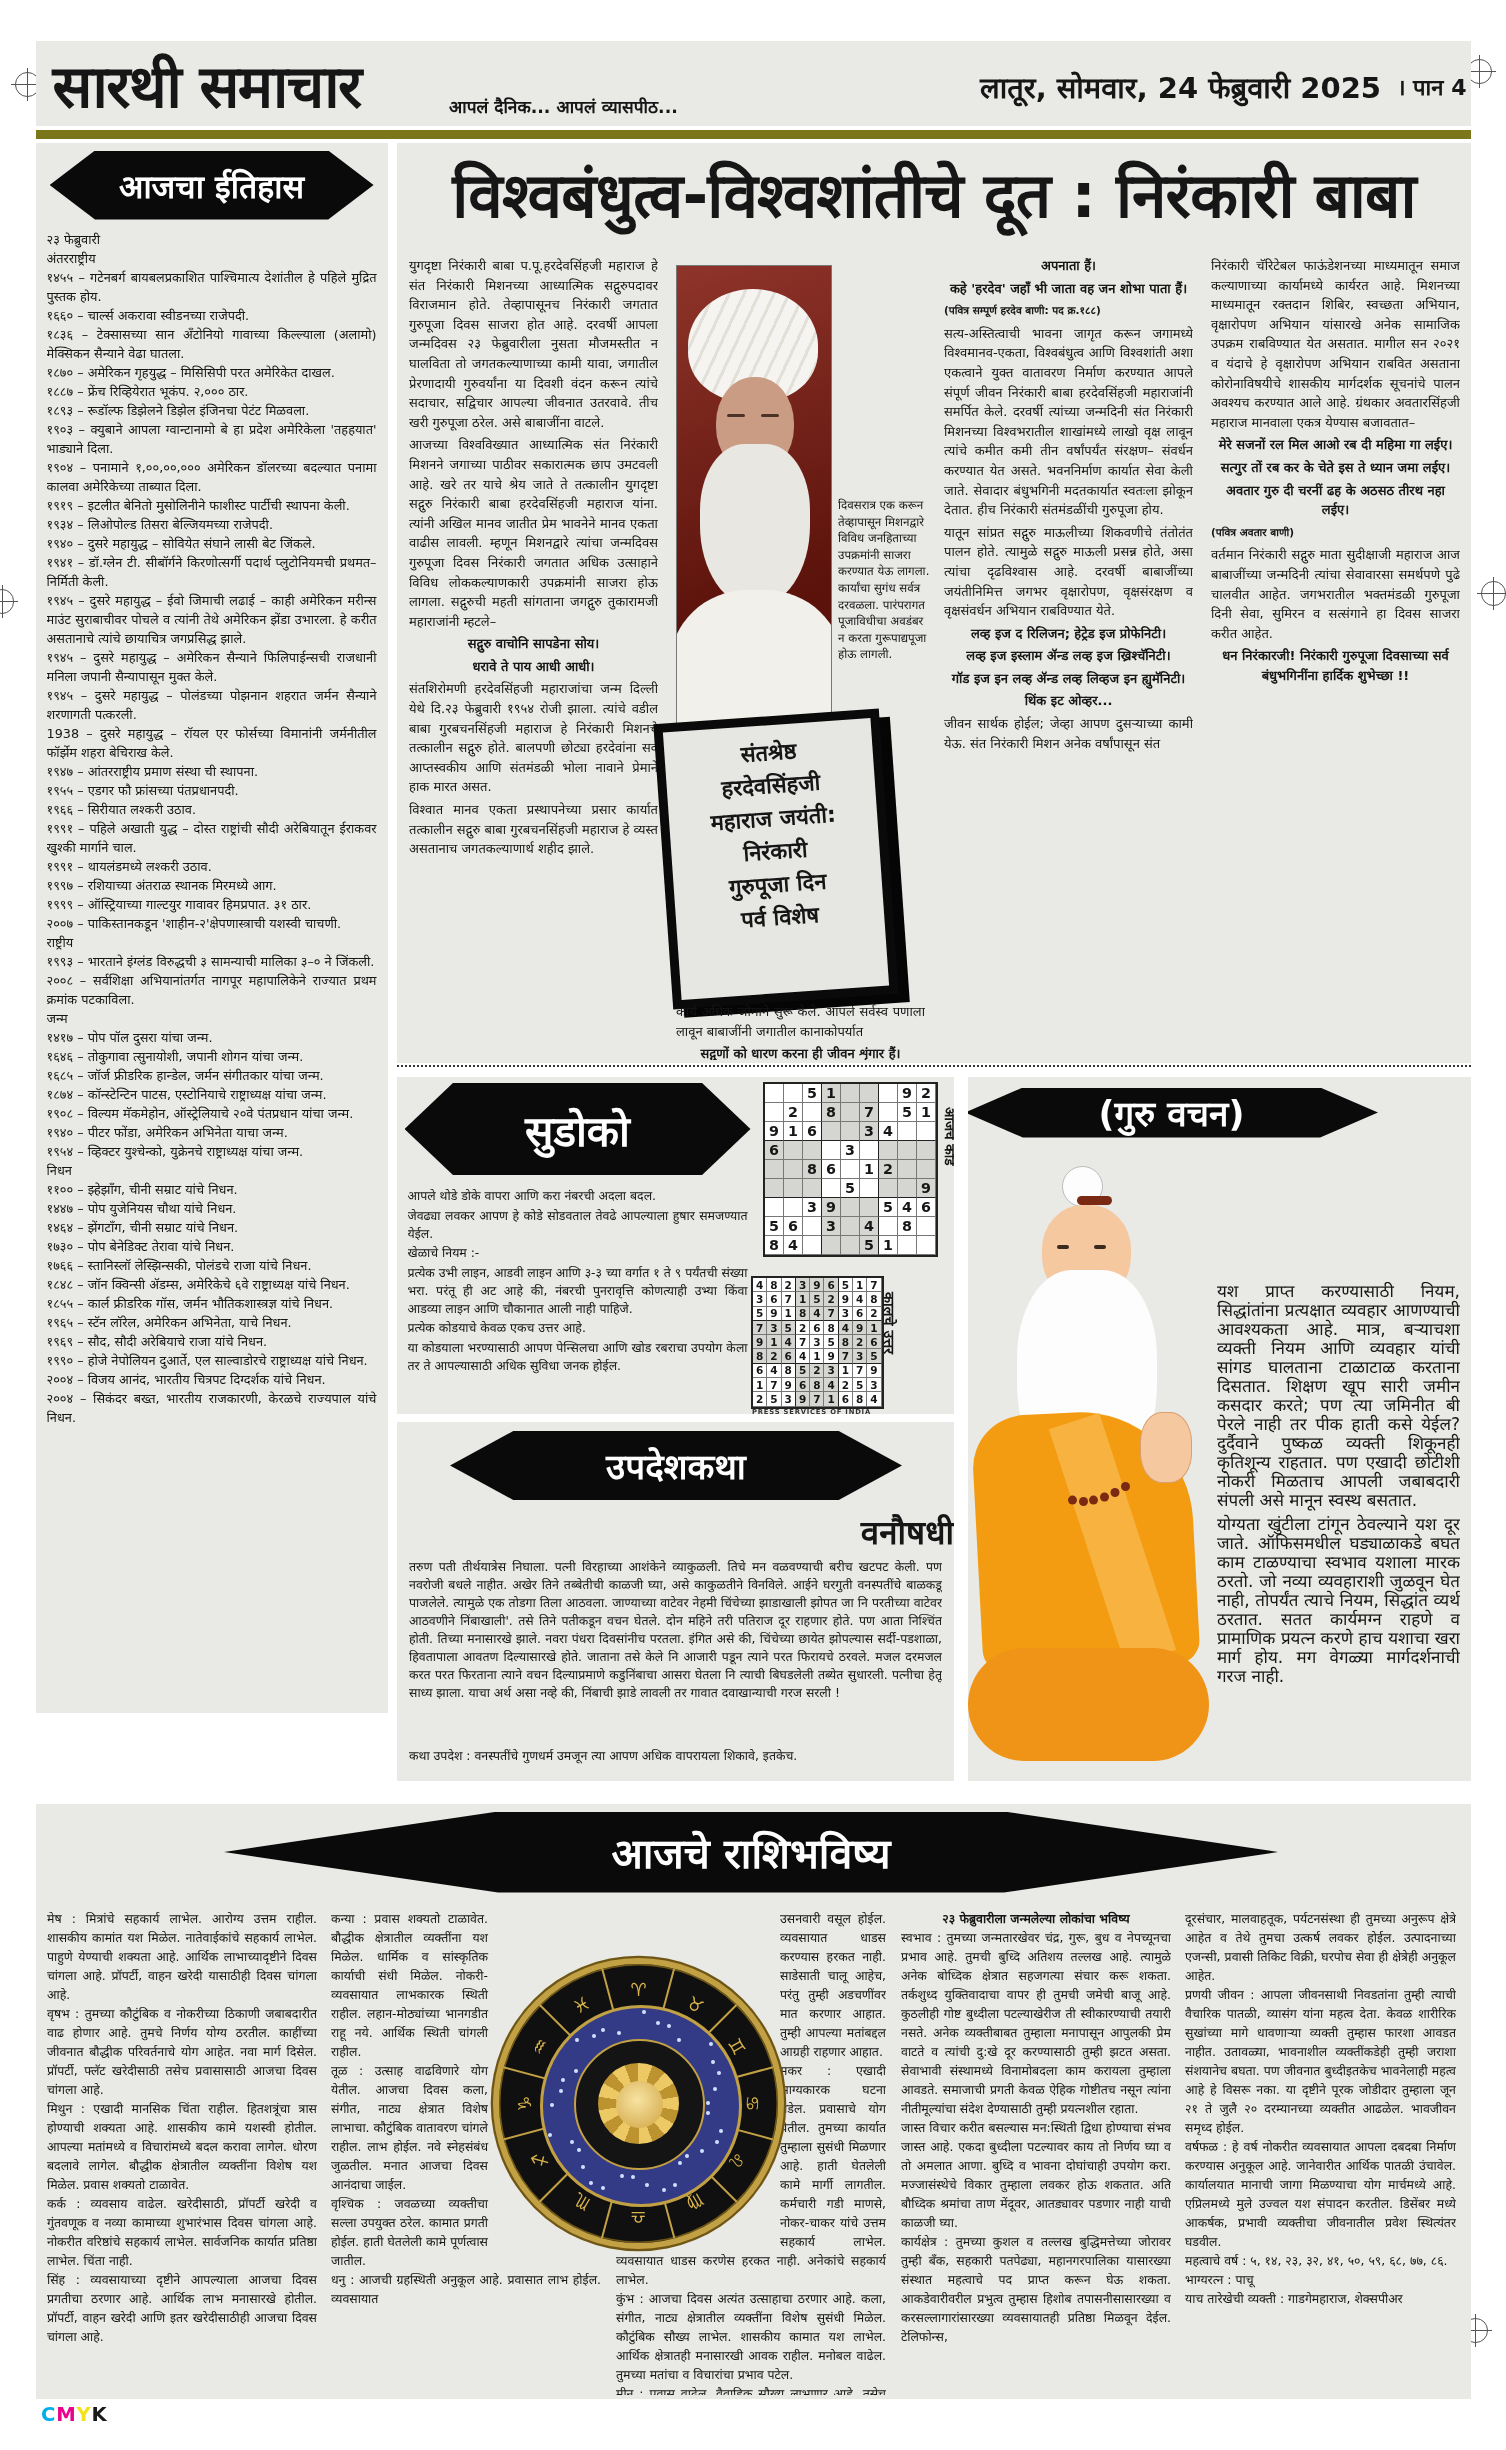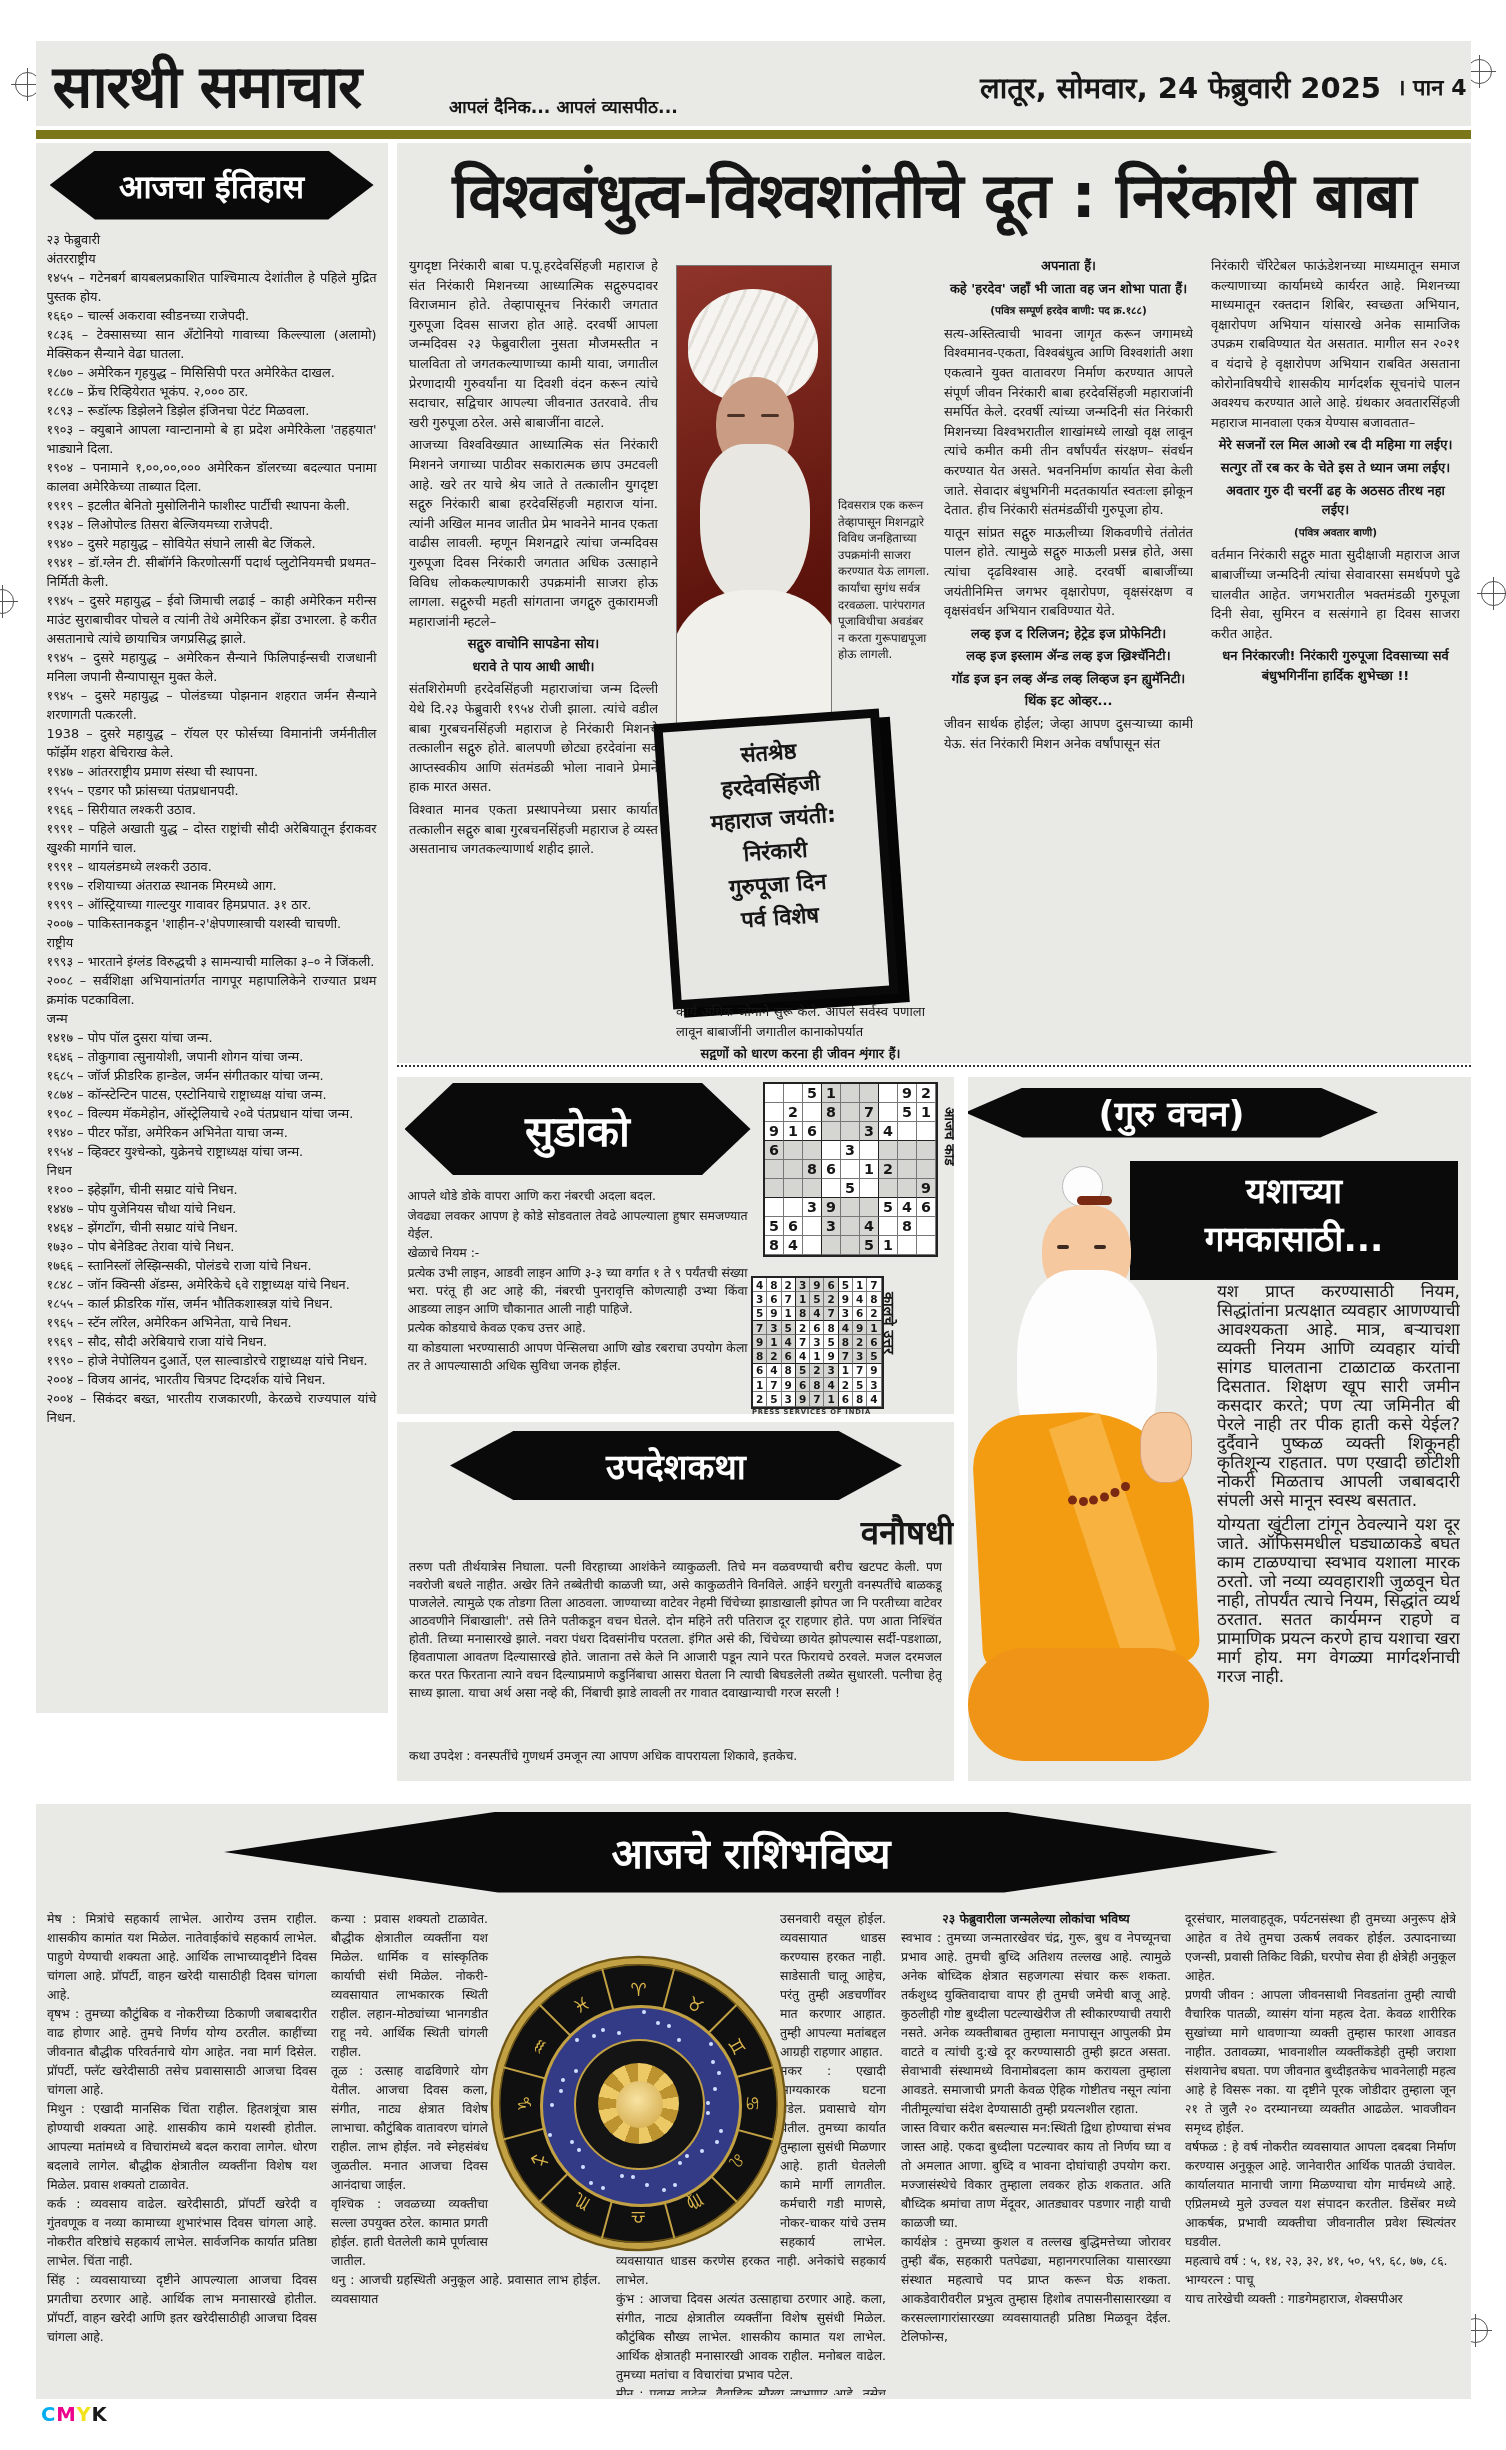--- a/index.html
+++ b/index.html
@@ -12,7 +12,7 @@
   .col{position:absolute;overflow:hidden}
   .col p{margin:0 0 3px 0;text-align:justify}
   p.bc{text-align:center;font-weight:bold}
-  p.sm{text-align:center;font-size:10.5px;font-weight:bold}
+  p.sm{text-align:left;font-size:10.5px;font-weight:bold}
   .hlist p{margin:0;text-align:justify}
   .vlabel{position:absolute;transform:rotate(90deg);transform-origin:left top;font-weight:bold;white-space:nowrap}
   .dotline{position:absolute;border-top:2.3px dotted #333;height:0}

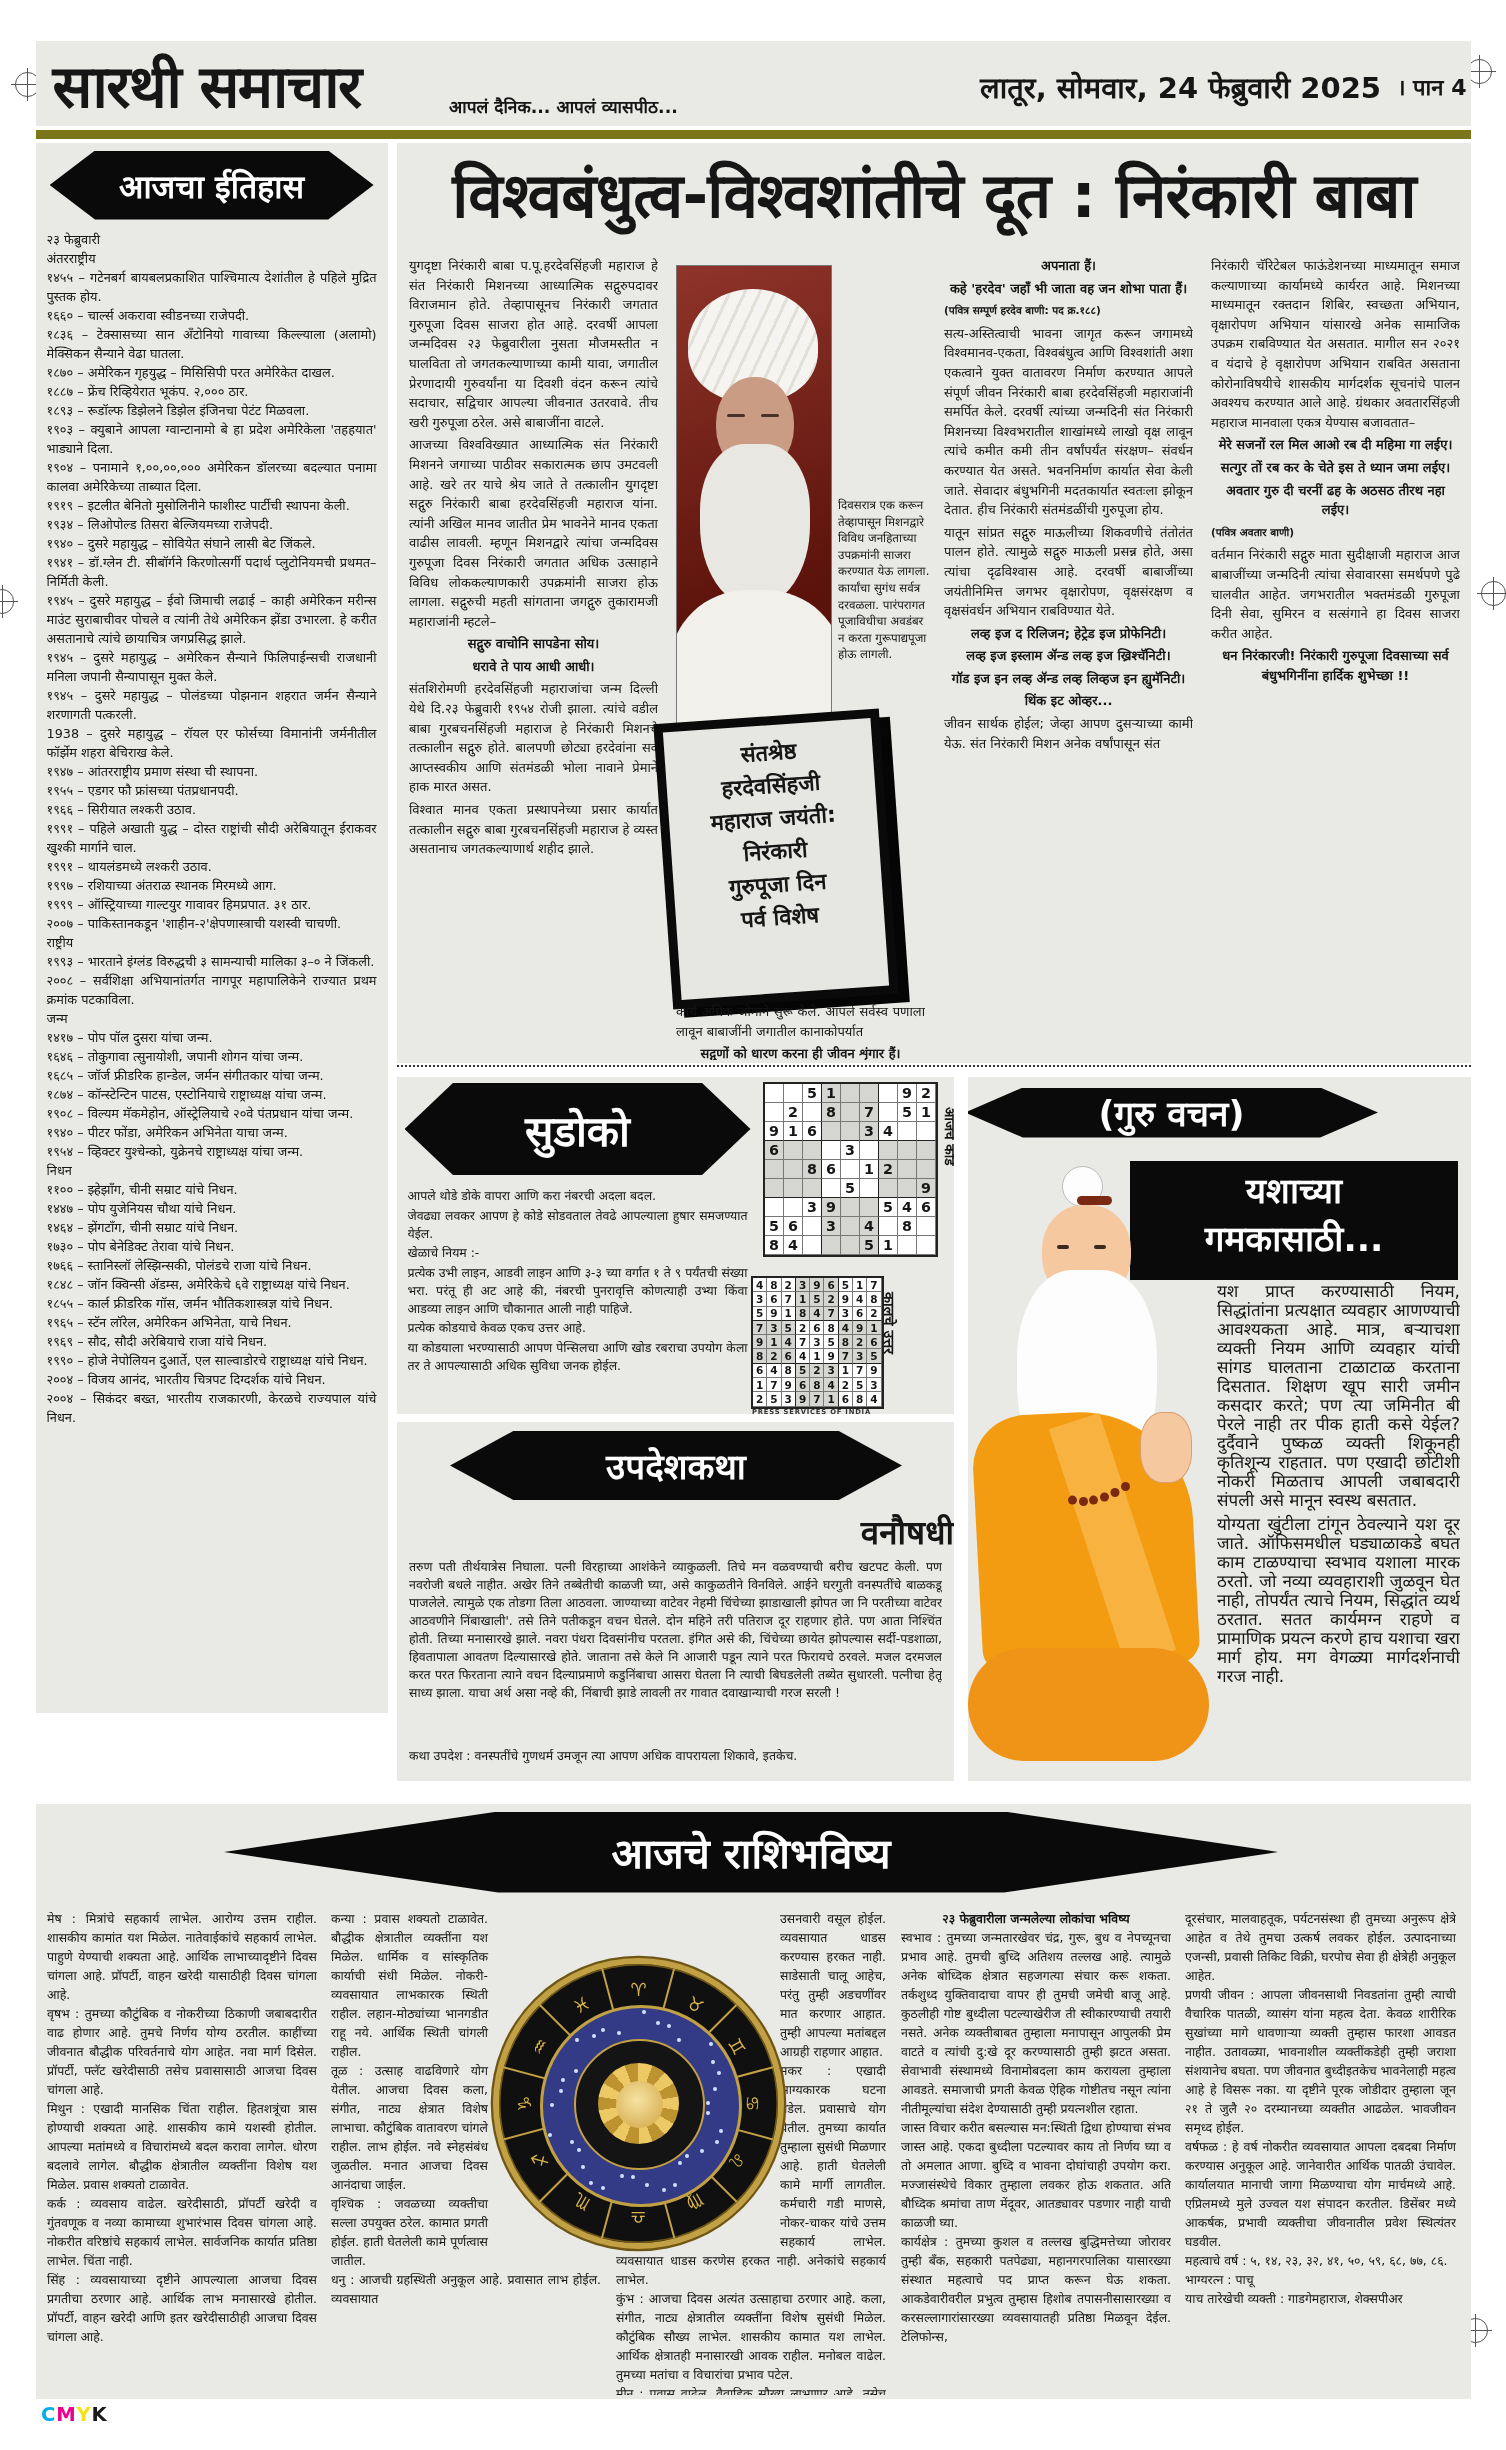--- a/index.html
+++ b/index.html
@@ -445,10 +445,6 @@
   <div class="banner" style="left:-3px;top:10.5px;width:413px;height:50px;font-size:35px">
       <span>(गुरु वचन)</span>
     </div>
-  <div class="gv-title" style="left:162px;top:84px;width:328px;height:113px">
-    <div>यशाच्या</div>
-    <div>गमकासाठी...</div>
-  </div>
   <div class="sage" style="left:4.5px;top:89px;width:233px;height:612px">
     <div class="sbun"></div>
     <div class="sbunb"></div>

